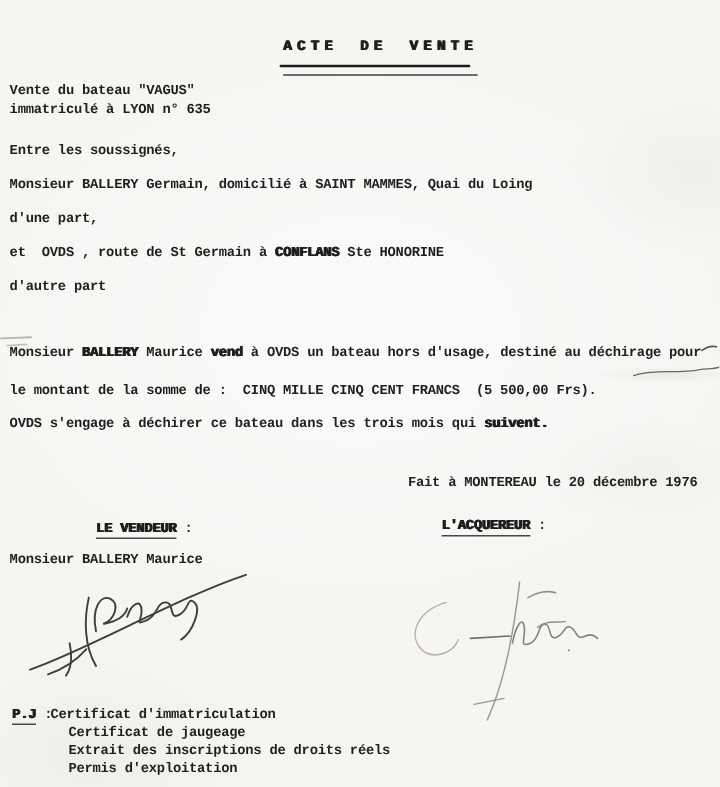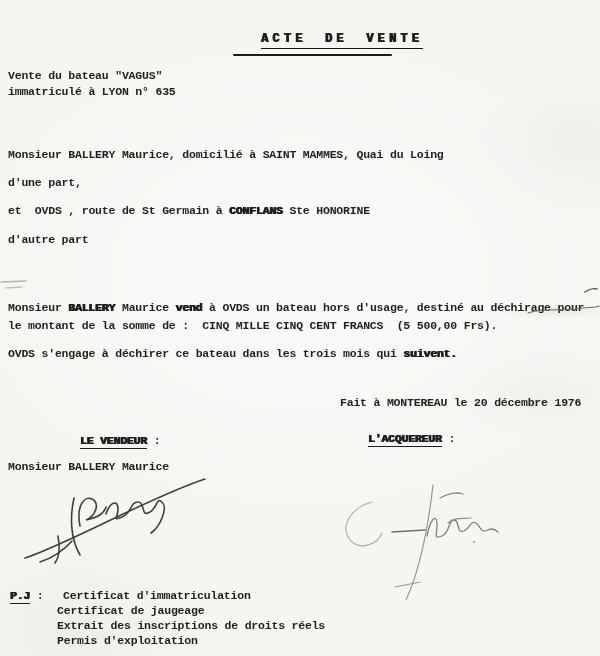--- a/index.html
+++ b/index.html
@@ -34,8 +34,7 @@
     letter-spacing:4.2px;
     word-spacing:7px;
     border-bottom:1.8px solid #141414;
-    padding-bottom:2px;
-    margin-left:25px;
+    padding-bottom:16px;
   }
   .title-rule{
     position:absolute;left:233px;top:54px;width:159px;height:2px;

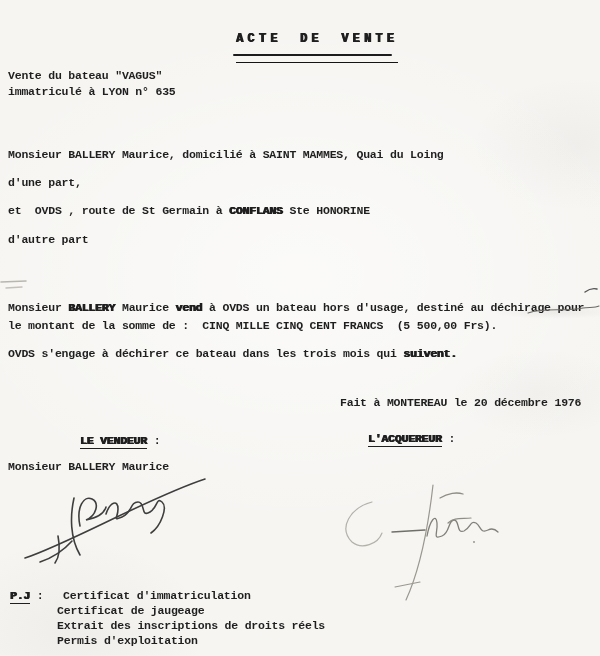--- a/index.html
+++ b/index.html
@@ -54,6 +54,7 @@
   <div class="line" style="top:69px">Vente du bateau "VAGUS"</div>
   <div class="line" style="top:85px">immatriculé à LYON n° 635</div>
 
+  <div class="line" style="top:119px">Entre les soussignés,</div>
   <div class="line" style="top:148px">Monsieur BALLERY Maurice, domicilié à SAINT MAMMES, Quai du Loing</div>
   <div class="line" style="top:176px">d'une part,</div>
   <div class="line" style="top:204px"><span>et  OVDS , route de St Germain à </span><span class="ds">CONFLANS</span><span> Ste HONORINE</span></div>

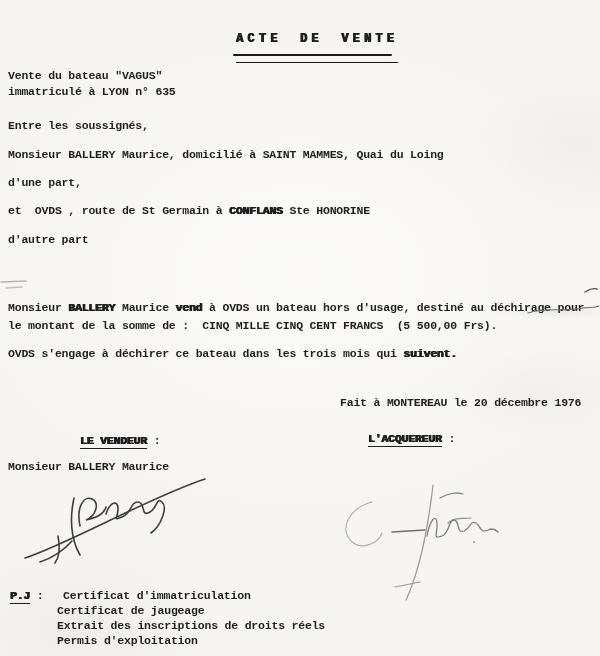--- a/index.html
+++ b/index.html
@@ -55,7 +55,7 @@
   <div class="line" style="top:85px">immatriculé à LYON n° 635</div>
 
   <div class="line" style="top:119px">Entre les soussignés,</div>
-  <div class="line" style="top:148px">Monsieur BALLERY Maurice, domicilié à SAINT MAMMES, Quai du Loing</div>
+  <div class="line" style="top:148px">Monsieur BALLERY Germain, domicilié à SAINT MAMMES, Quai du Loing</div>
   <div class="line" style="top:176px">d'une part,</div>
   <div class="line" style="top:204px"><span>et  OVDS , route de St Germain à </span><span class="ds">CONFLANS</span><span> Ste HONORINE</span></div>
   <div class="line" style="top:233px">d'autre part</div>

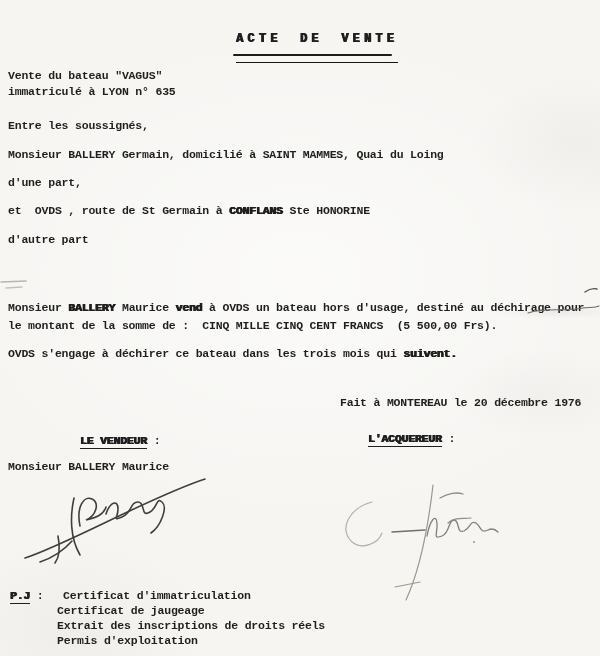--- a/index.html
+++ b/index.html
@@ -60,7 +60,7 @@
   <div class="line" style="top:204px"><span>et  OVDS , route de St Germain à </span><span class="ds">CONFLANS</span><span> Ste HONORINE</span></div>
   <div class="line" style="top:233px">d'autre part</div>
 
-  <div class="line" style="top:301px"><span>Monsieur </span><span class="ds">BALLERY</span><span> Maurice </span><span class="ds">vend</span><span> à OVDS un bateau hors d'usage, destiné au déchirage pour</span></div>
+  <div class="line" style="top:288px"><span>Monsieur </span><span class="ds">BALLERY</span><span> Maurice </span><span class="ds">vend</span><span> à OVDS un bateau hors d'usage, destiné au déchirage pour</span></div>
   <div class="line" style="top:319px">le montant de la somme de :  CINQ MILLE CINQ CENT FRANCS  (5 500,00 Frs).</div>
   <div class="line" style="top:347px"><span>OVDS s'engage à déchirer ce bateau dans les trois mois qui </span><span class="ds">suivent.</span></div>
 

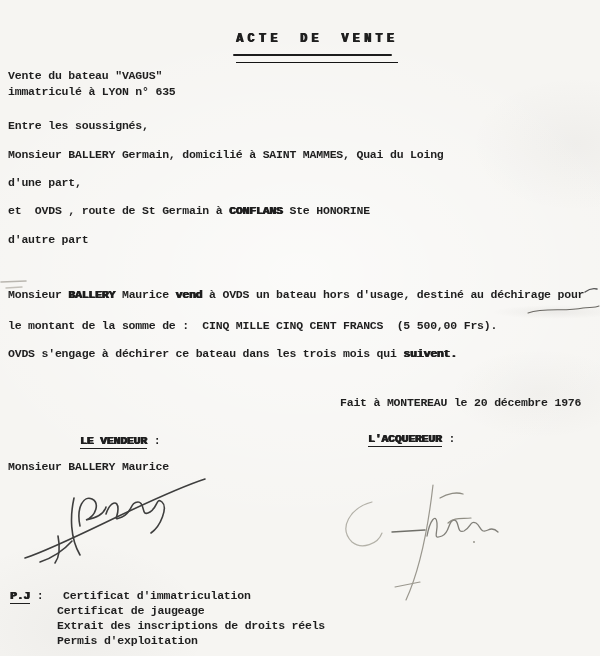--- a/index.html
+++ b/index.html
@@ -101,7 +101,7 @@
   </svg>
 
   <div class="line" style="left:10px;top:589px"><span class="ul ds">P.J</span><span> :</span></div>
-  <div class="line" style="left:63px;top:589px">Certificat d'immatriculation</div>
+  <div class="line" style="left:42px;top:589px">Certificat d'immatriculation</div>
   <div class="line" style="left:57px;top:619px">Extrait des inscriptions de droits réels</div>
   <div class="line" style="left:57px;top:604px">Certificat de jaugeage</div>
   <div class="line" style="left:57px;top:634px">Permis d'exploitation</div>

